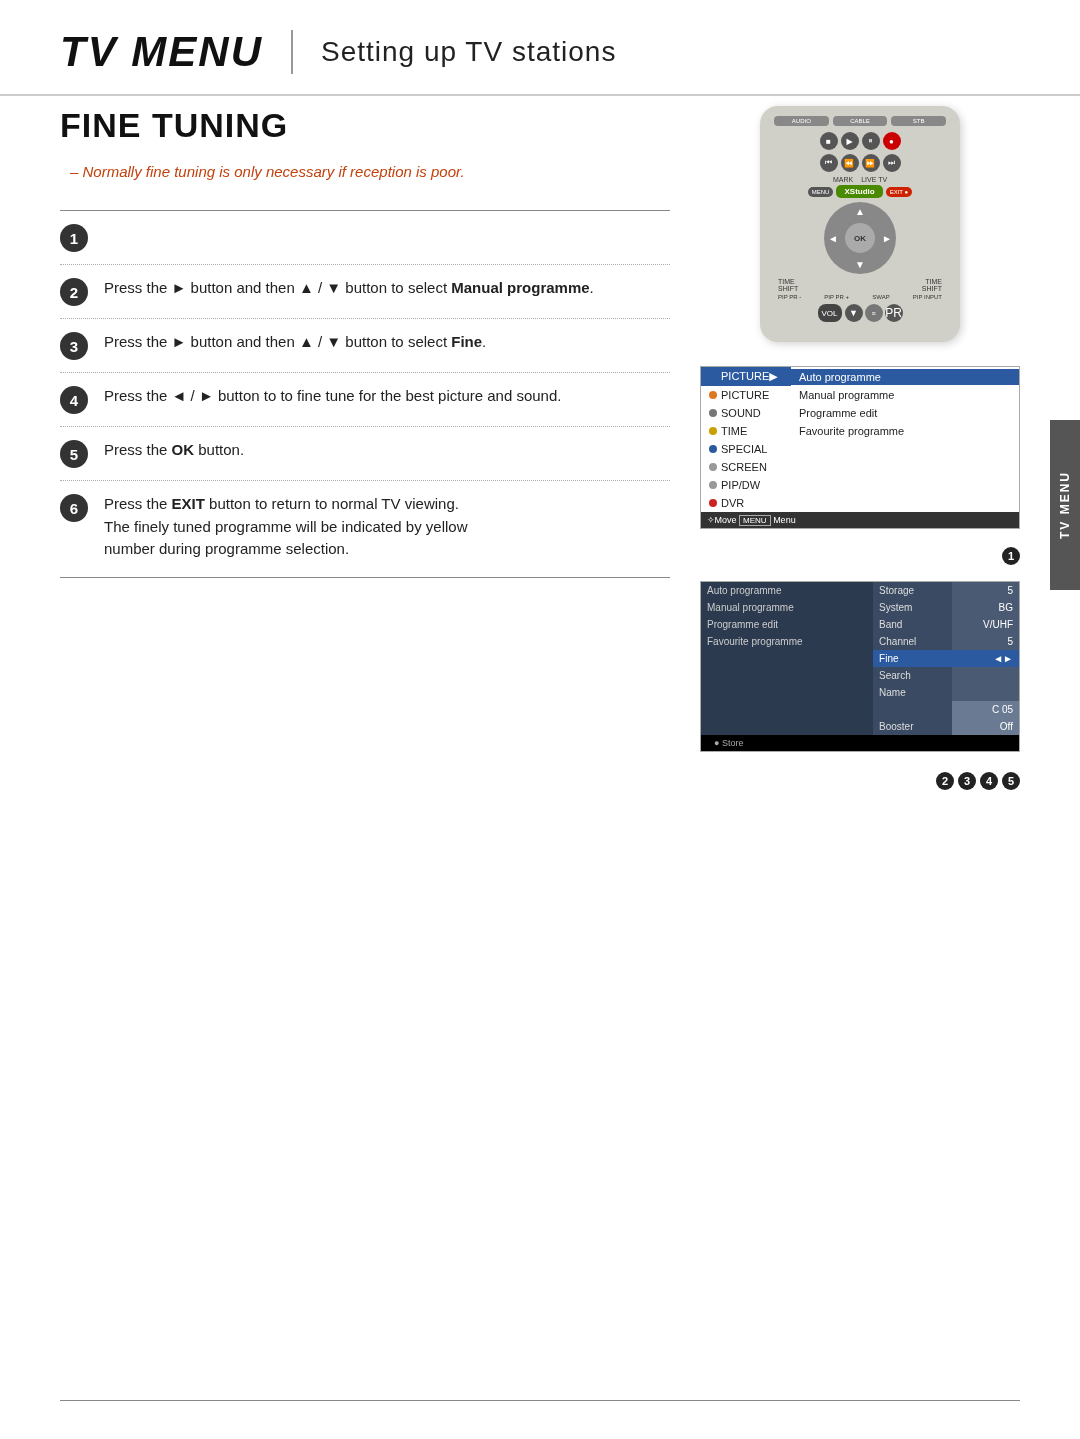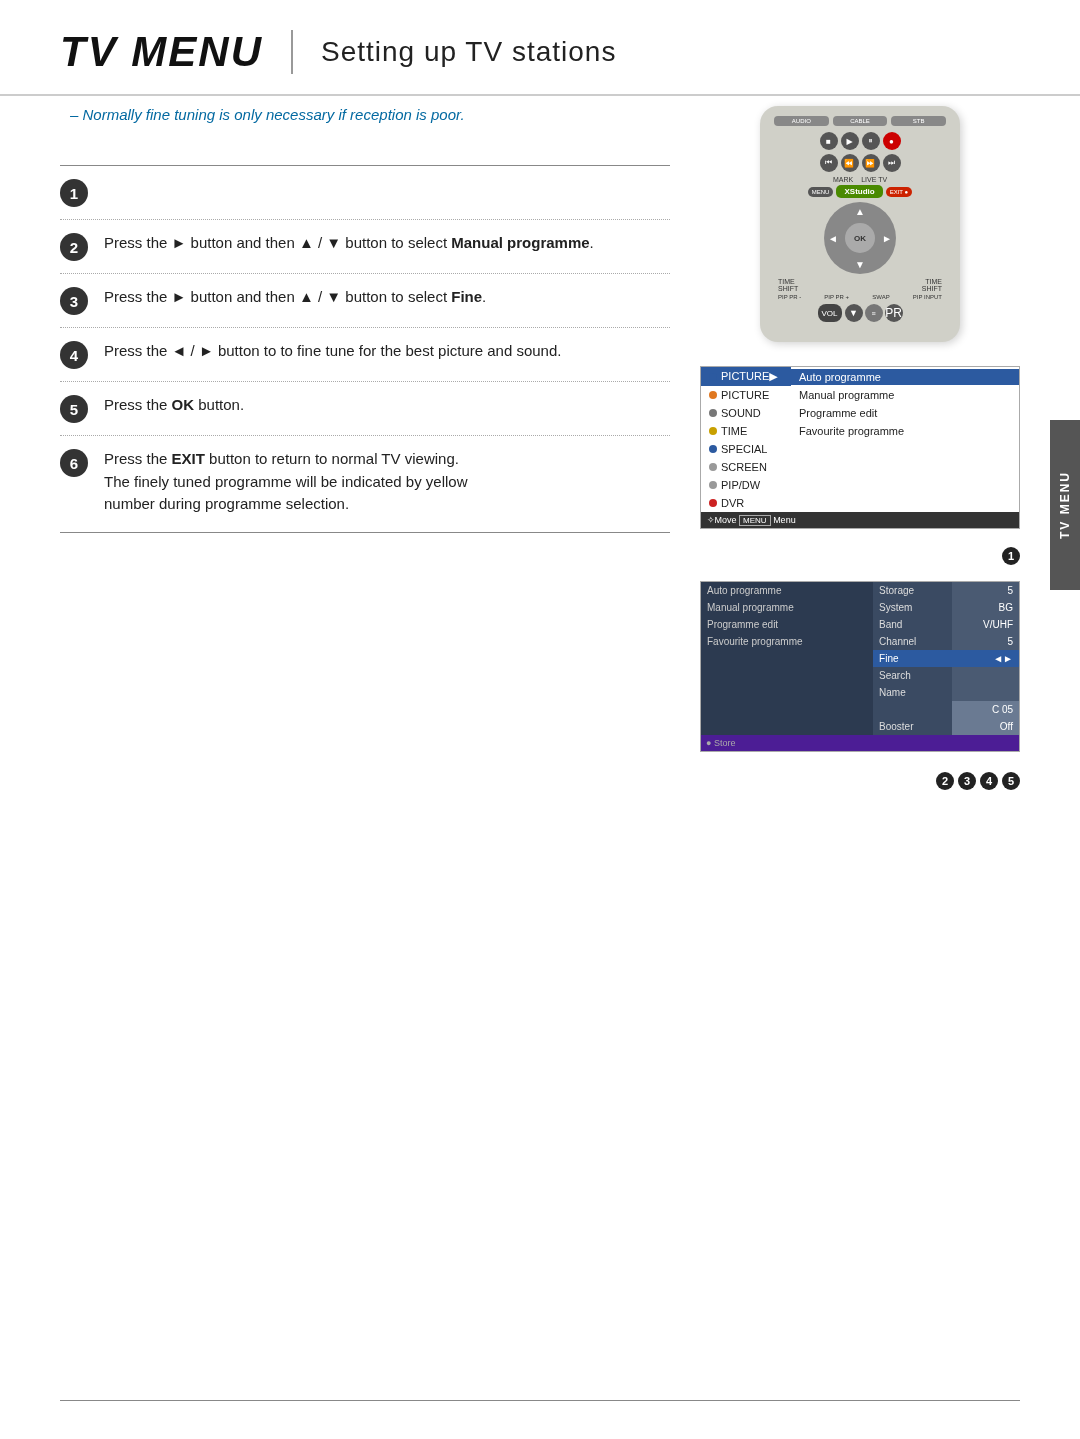--- a/index.html
+++ b/index.html
@@ -418,6 +418,7 @@
 
   <div class="left-content">
 
+    <div class="section-title">FINE TUNING</div>
     <div class="fine-tuning-note">–  Normally fine tuning is only necessary if reception is poor.</div>
 
     <div class="steps-section">

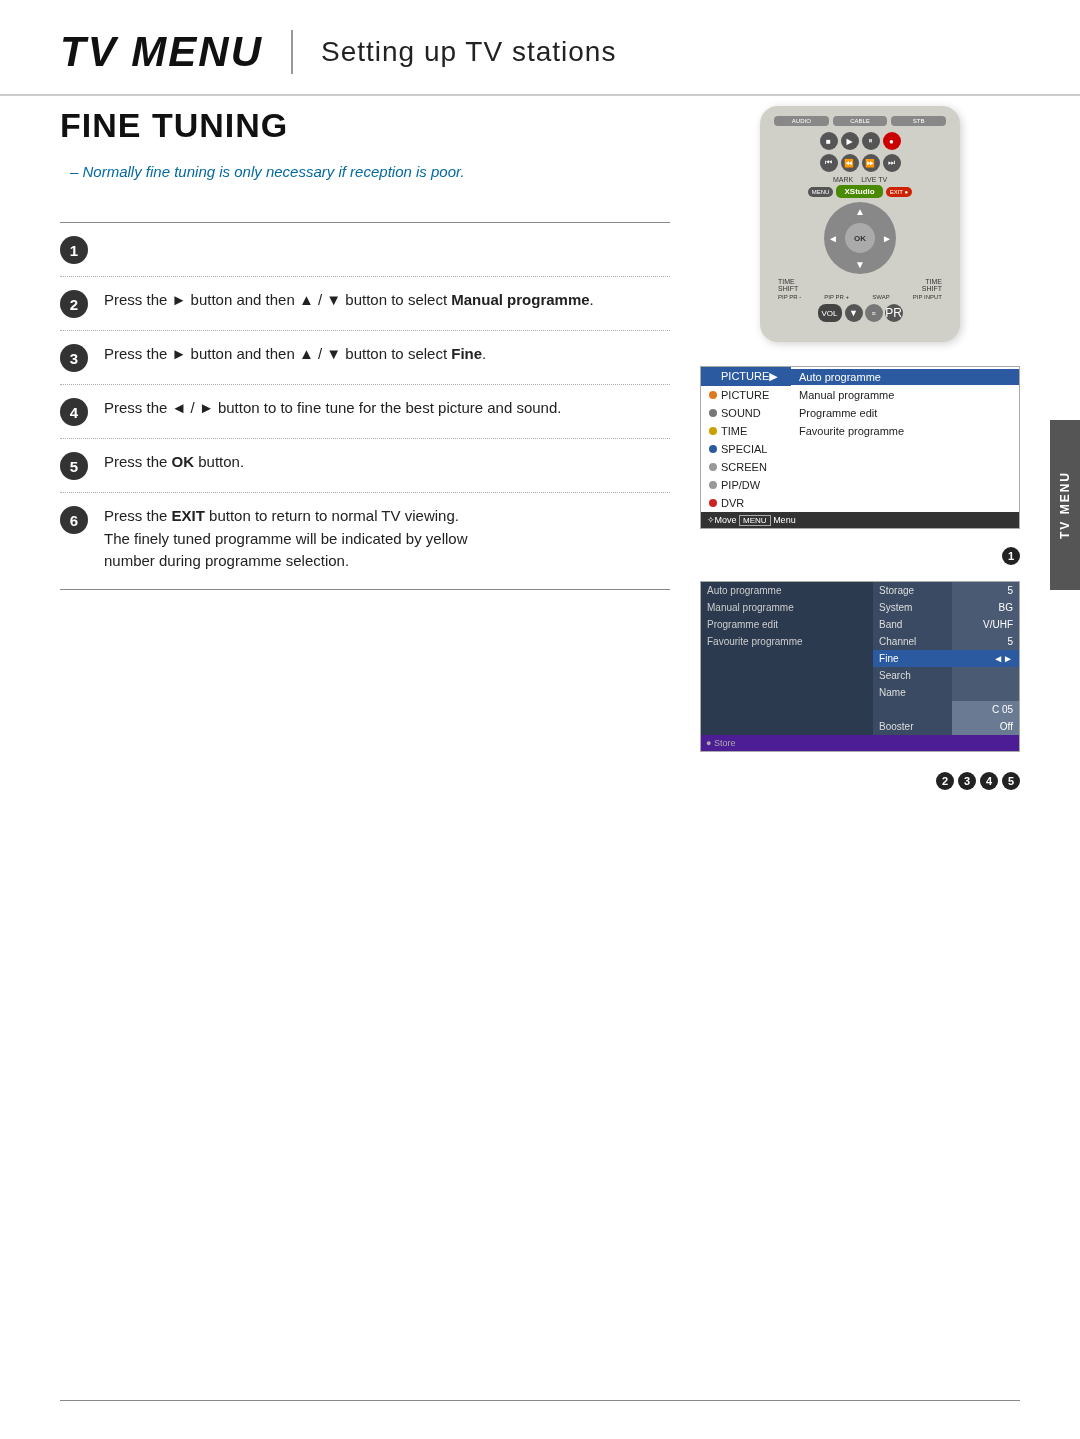--- a/index.html
+++ b/index.html
@@ -86,8 +86,8 @@
     .fine-tuning-note {
       font-size: 15px;
       font-style: italic;
-      color: #0369a1;
-      margin-bottom: 42px;
+      color: #c2410c;
+      margin-bottom: 30px;
       padding-left: 10px;
     }
 

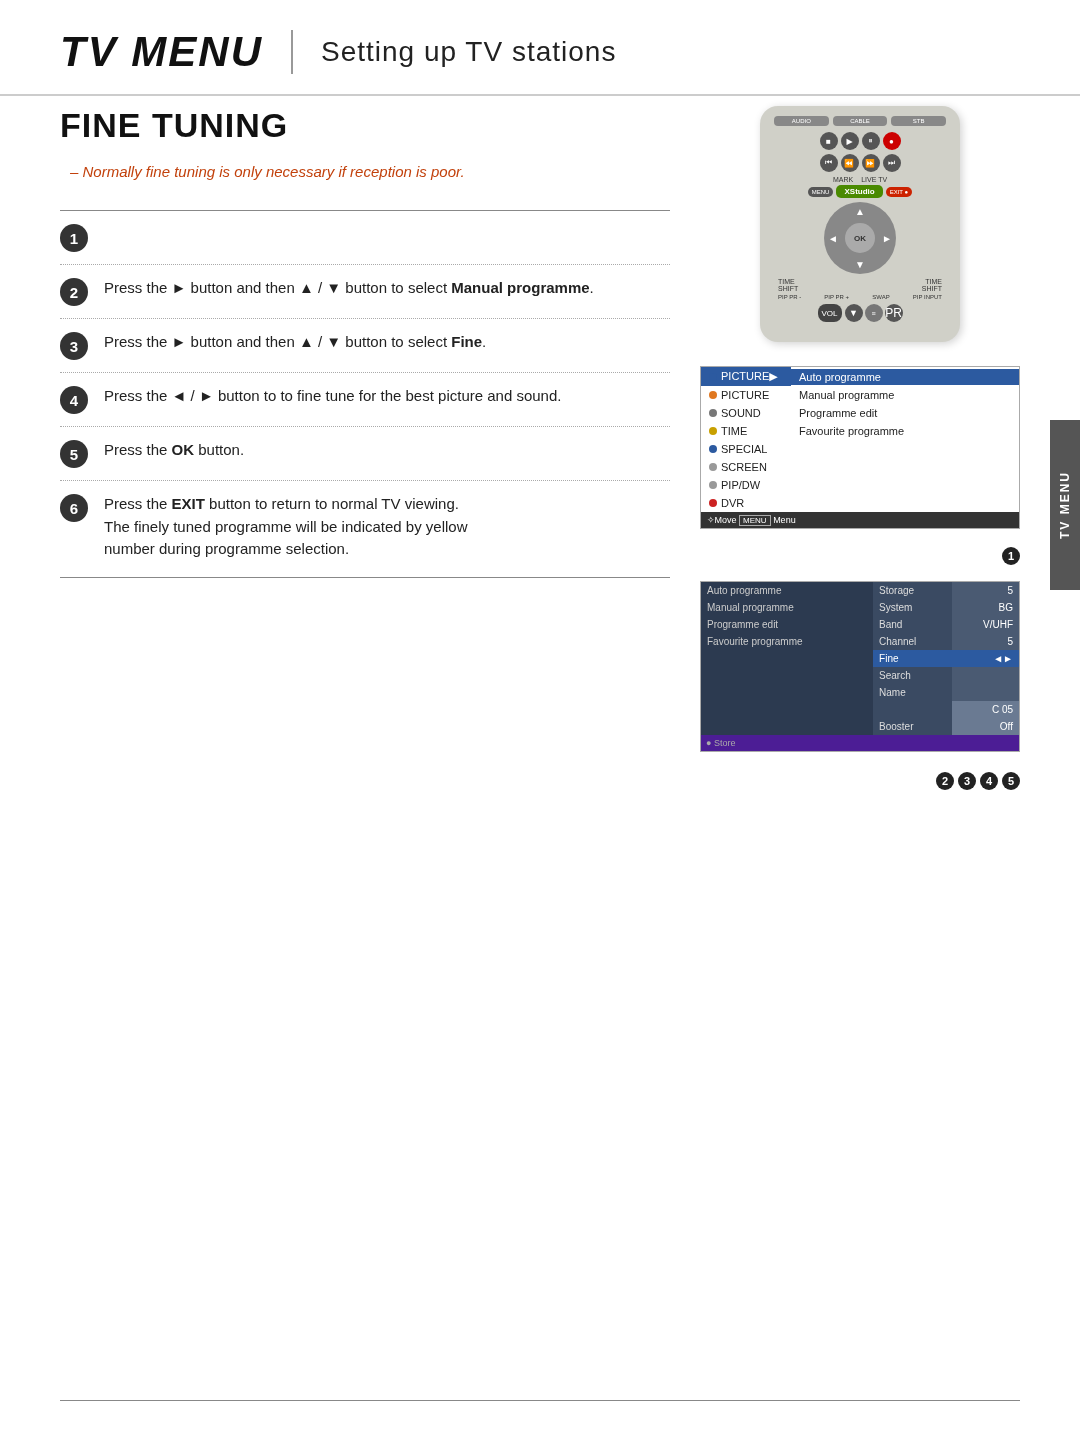--- a/index.html
+++ b/index.html
@@ -364,10 +364,10 @@
     }
 
     .menu2-footer {
-      background: #4c1d95;
+      background: #000000;
       color: #aaa;
       font-size: 9px;
-      padding: 3px 5px;
+      padding: 3px 13px;
     }
 
     .circle-nums-row {

